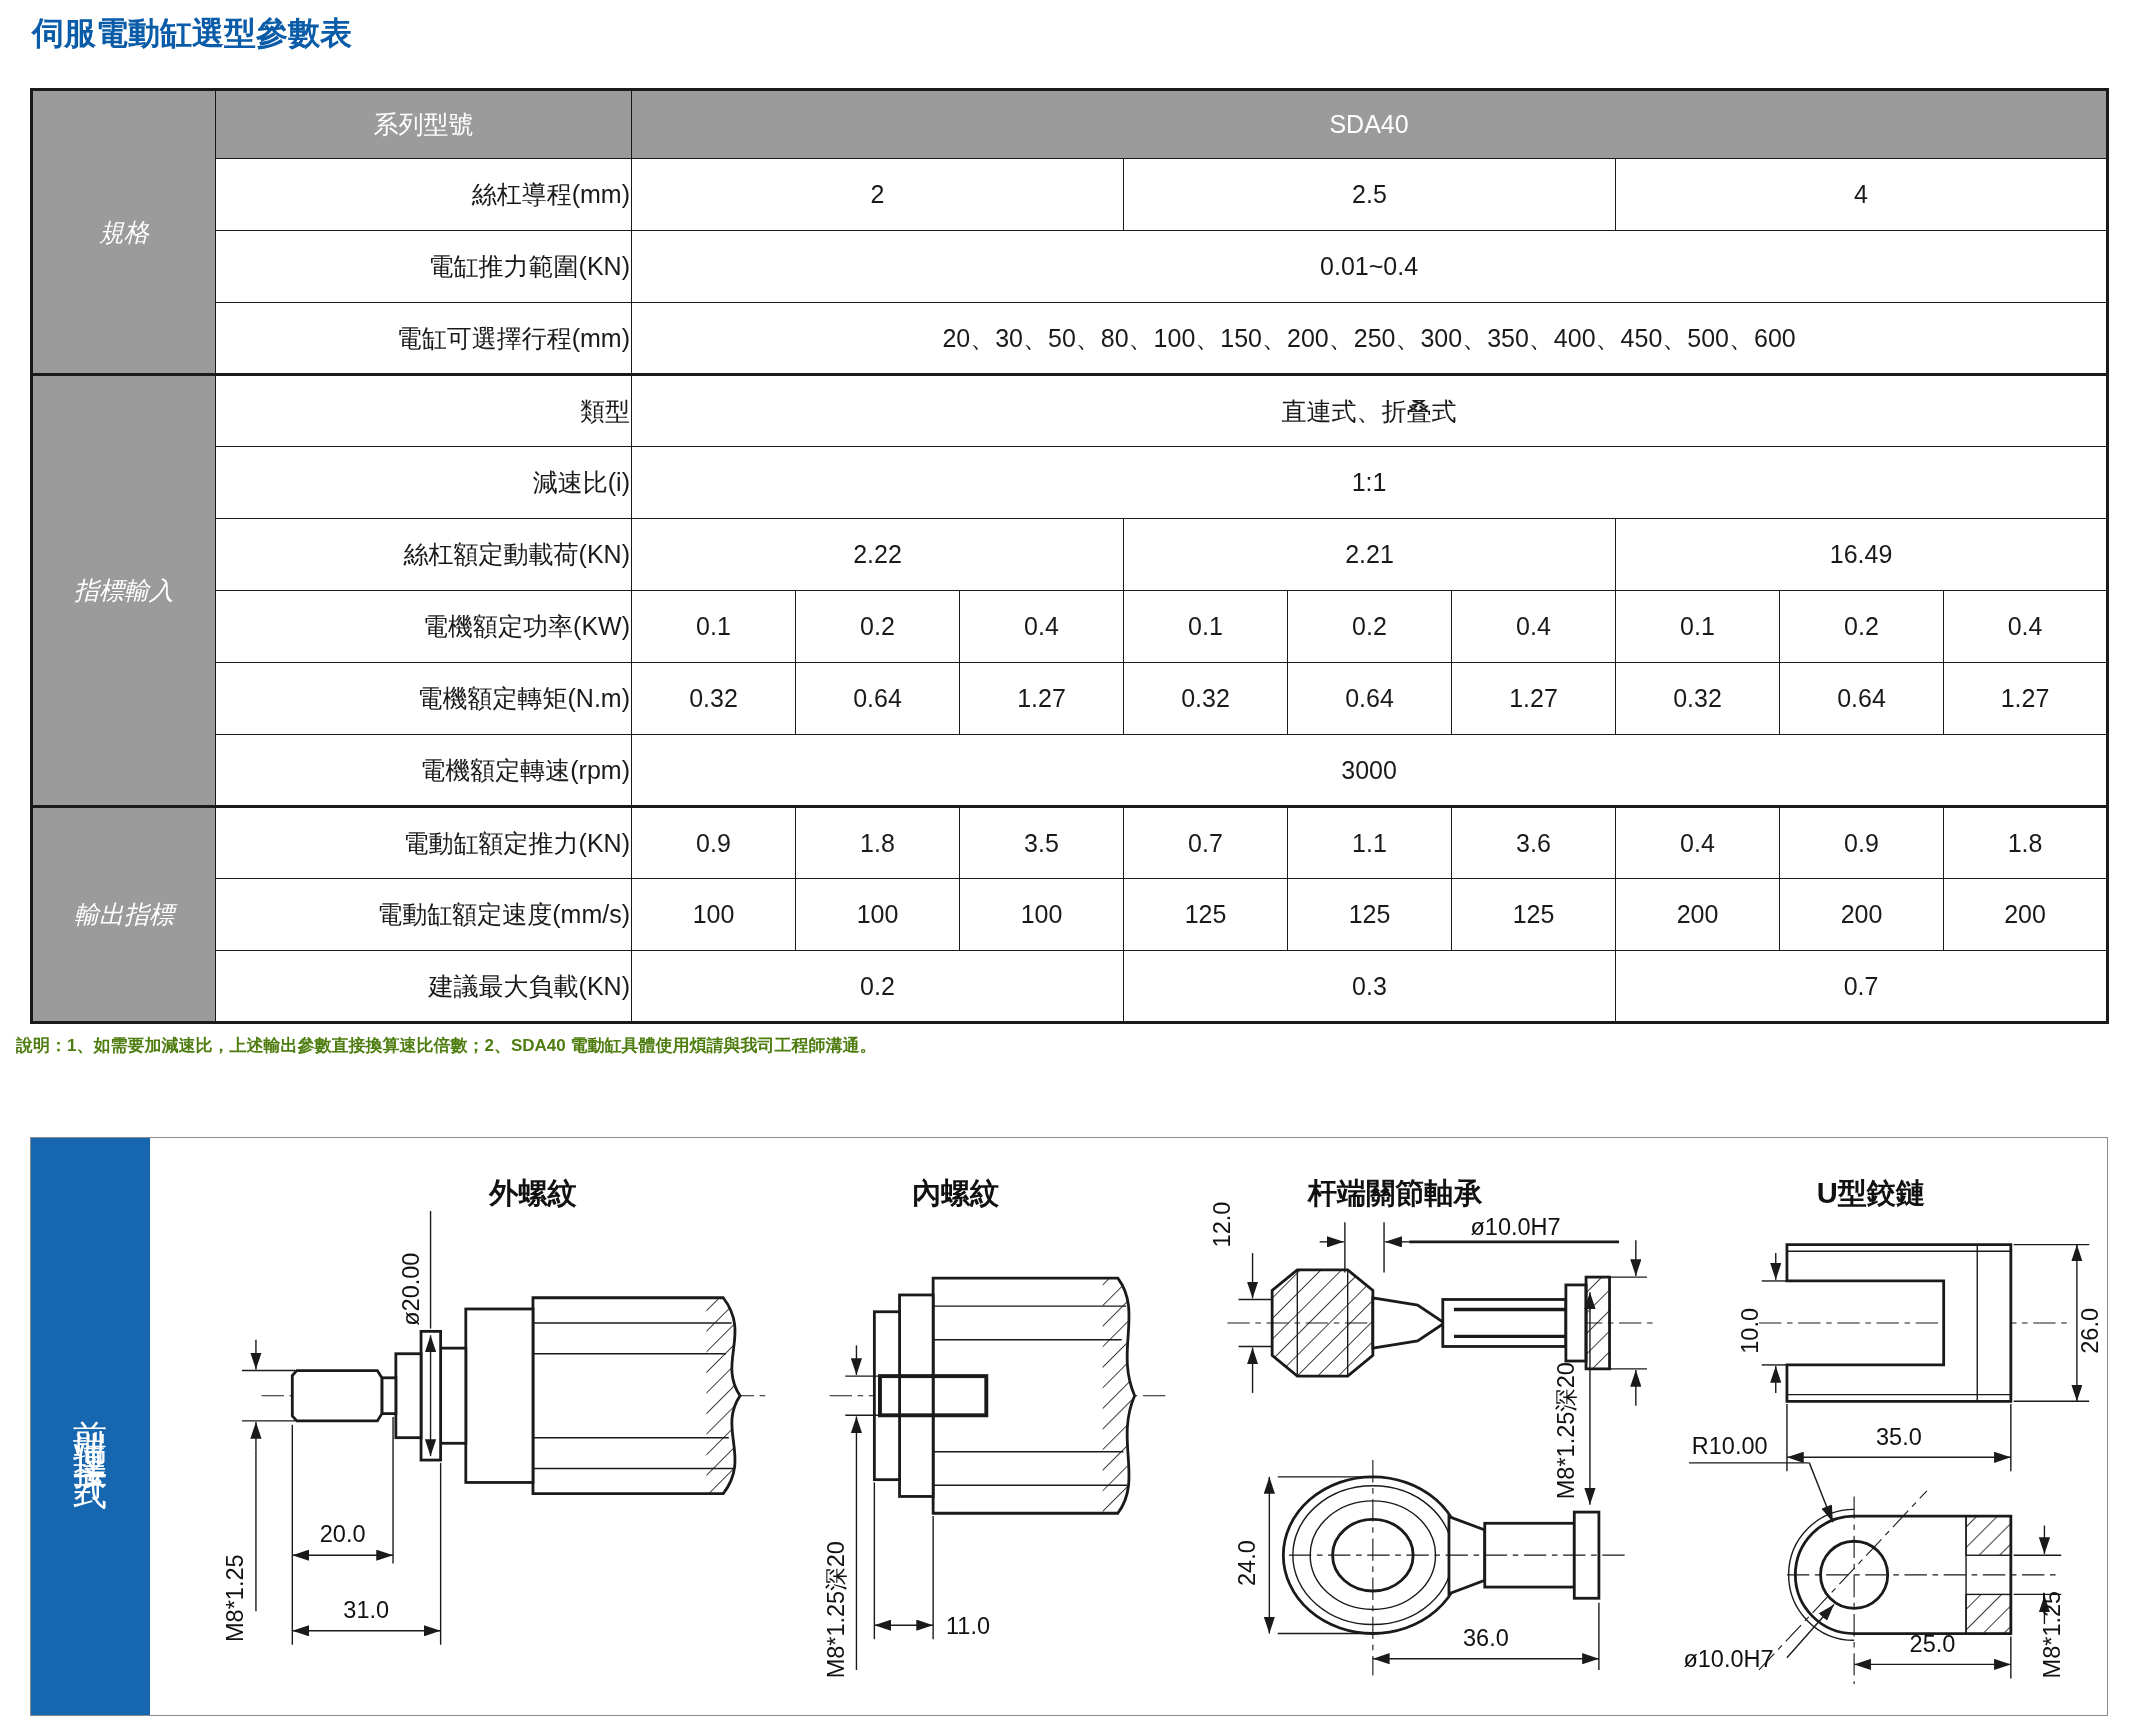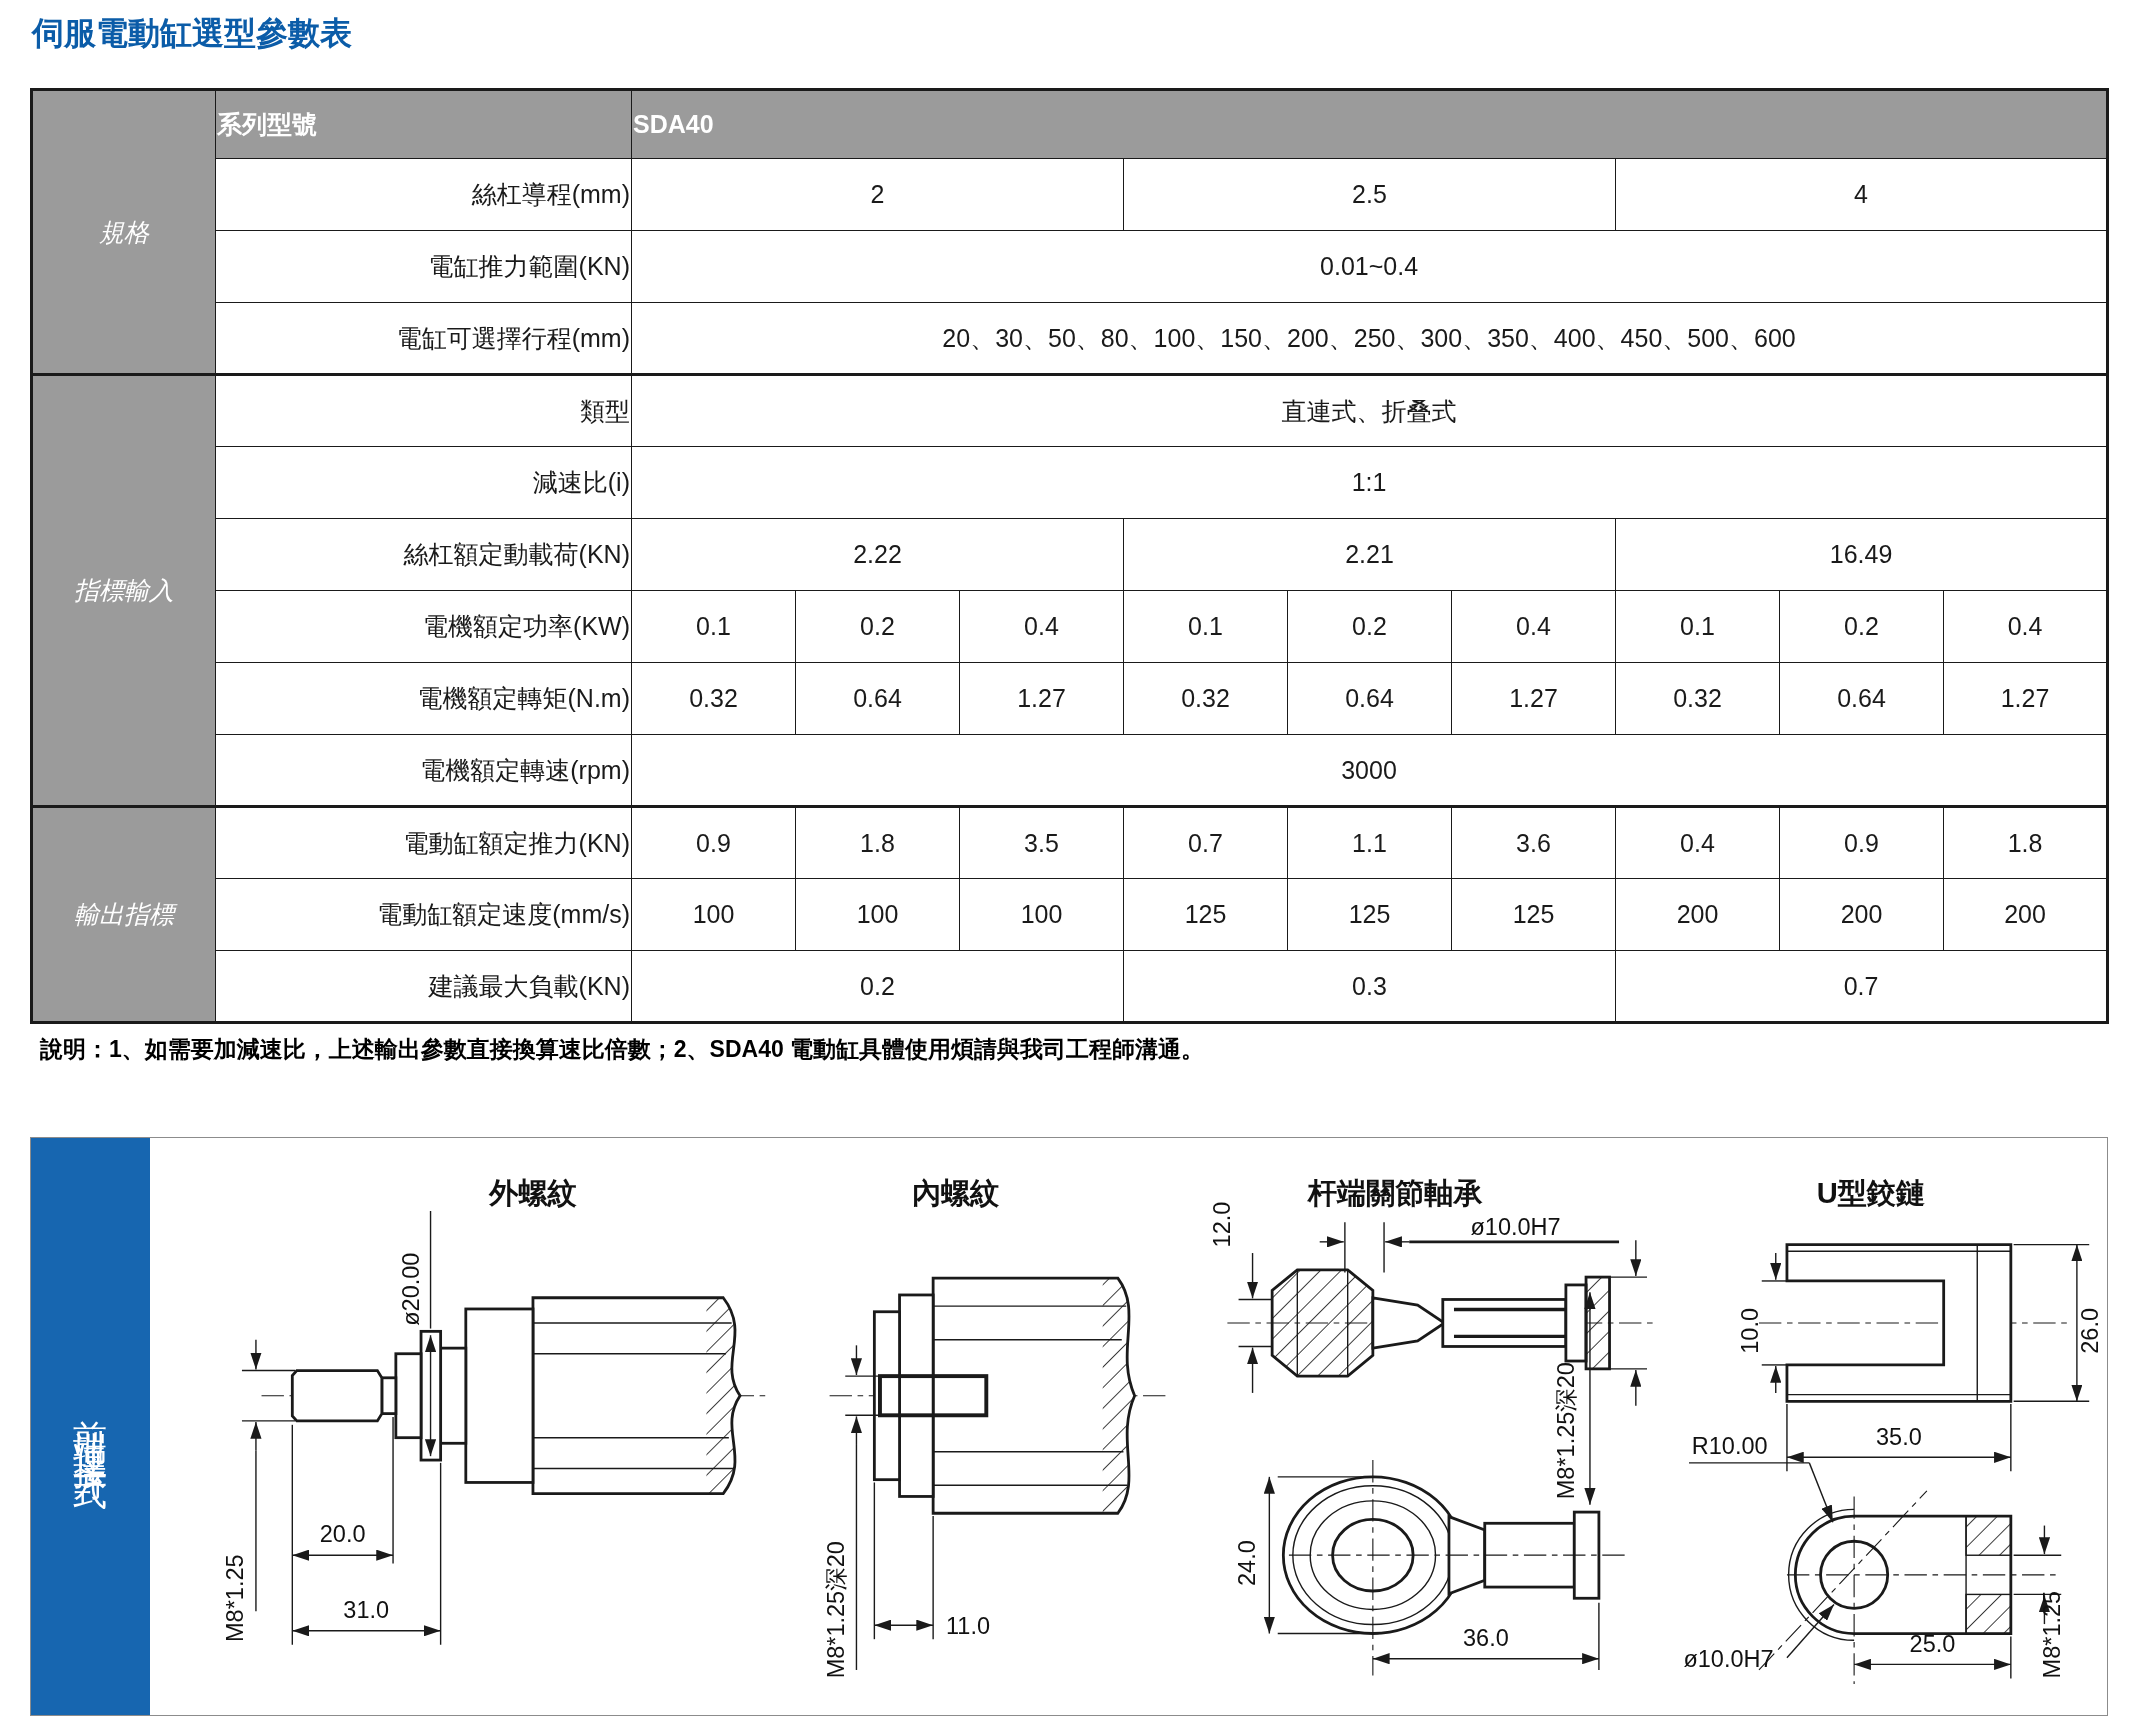--- a/index.html
+++ b/index.html
@@ -12,7 +12,7 @@
   tr.rh{height:69px;}
   tr.rr{height:72px;}
   td.group{background:#9b9b9b;color:#fff;text-align:center;font-size:27px;font-style:italic;}
-  td.hdr{background:#9b9b9b;color:#fff;font-size:27px;font-weight:bold;}
+  td.hdr{background:#9b9b9b;color:#fff;text-align:center;font-size:27px;}
   td.lbl{text-align:right;padding-left:68px;font-size:26px;}
   td.val{text-align:center;}
   tr.sep td{border-top-width:3.9px;}

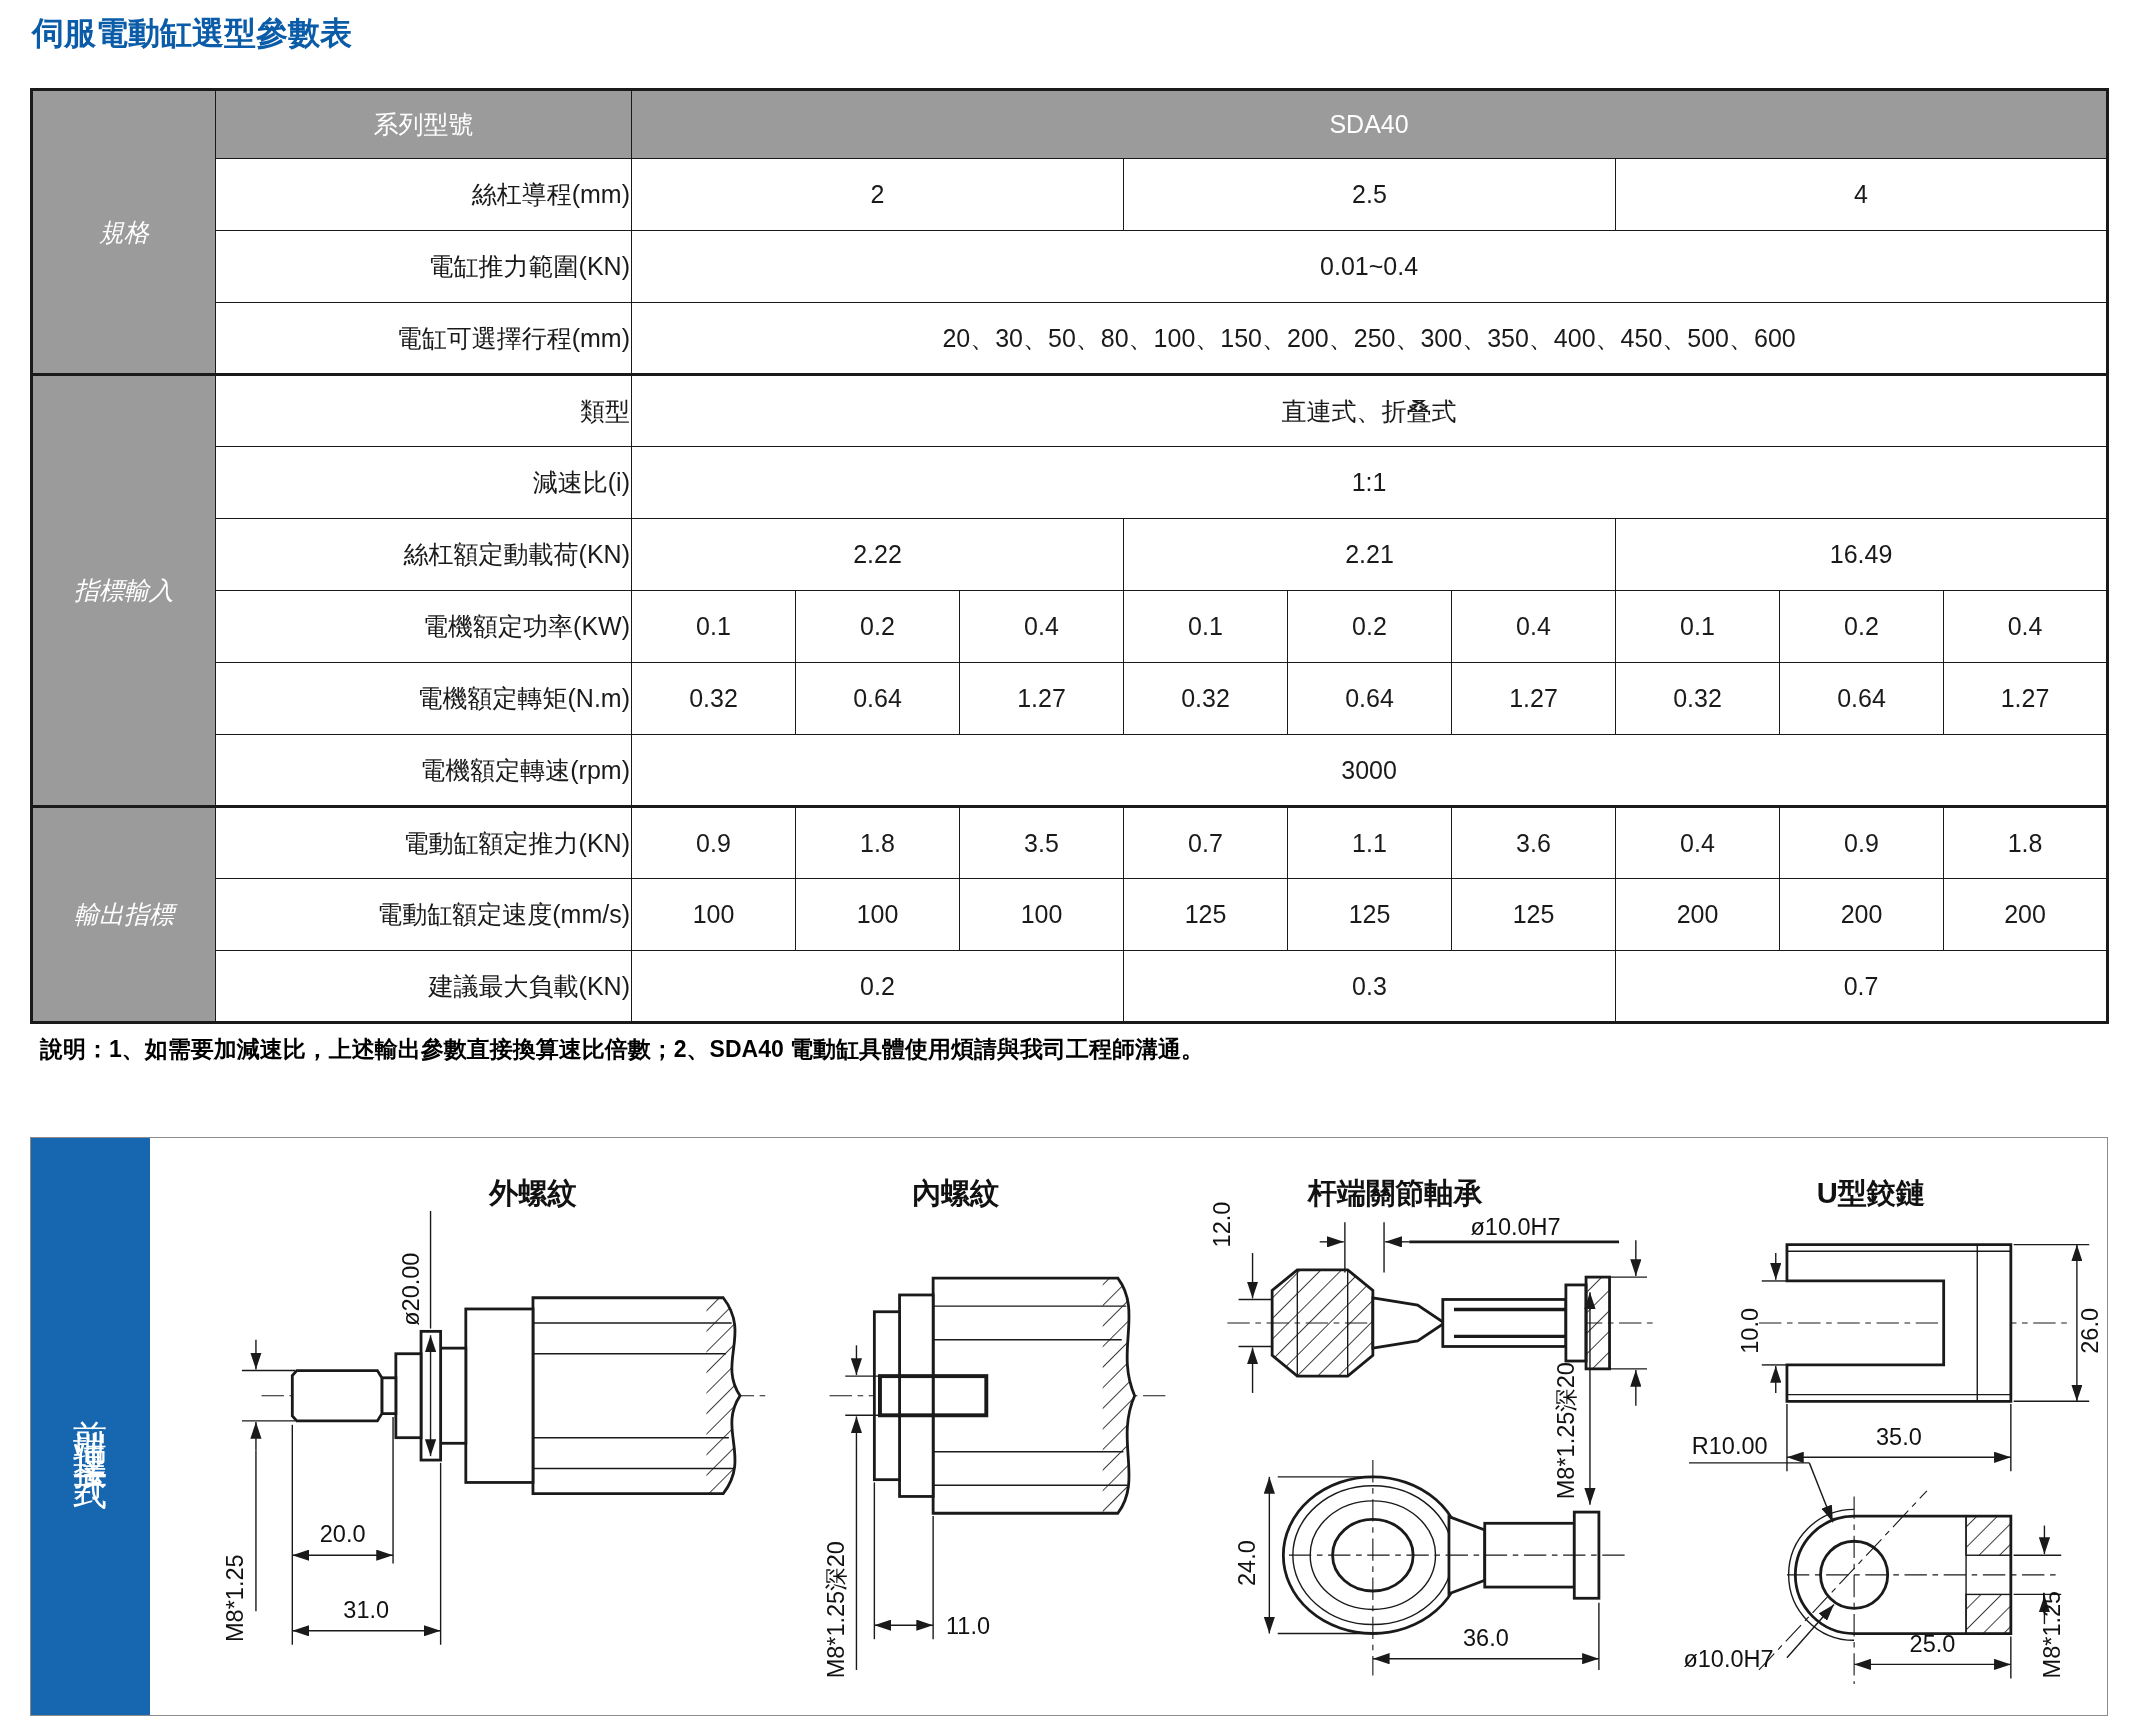--- a/index.html
+++ b/index.html
@@ -16,7 +16,7 @@
   td.lbl{text-align:right;padding-left:68px;font-size:26px;}
   td.val{text-align:center;}
   tr.sep td{border-top-width:3.9px;}
-  .note{position:absolute;left:40px;top:1034px;font-size:23px;font-weight:bold;color:#000000;}
+  .note{position:absolute;left:16px;top:1034px;font-size:17px;font-weight:bold;color:#4d7c0f;}
   .panel{position:absolute;left:30px;top:1137px;width:2076px;height:577px;background:#fff;
          border:1.7px solid #8c8c8c;}
   .sidebar{position:absolute;left:0;top:0;width:119px;height:100%;background:#1766b0;

